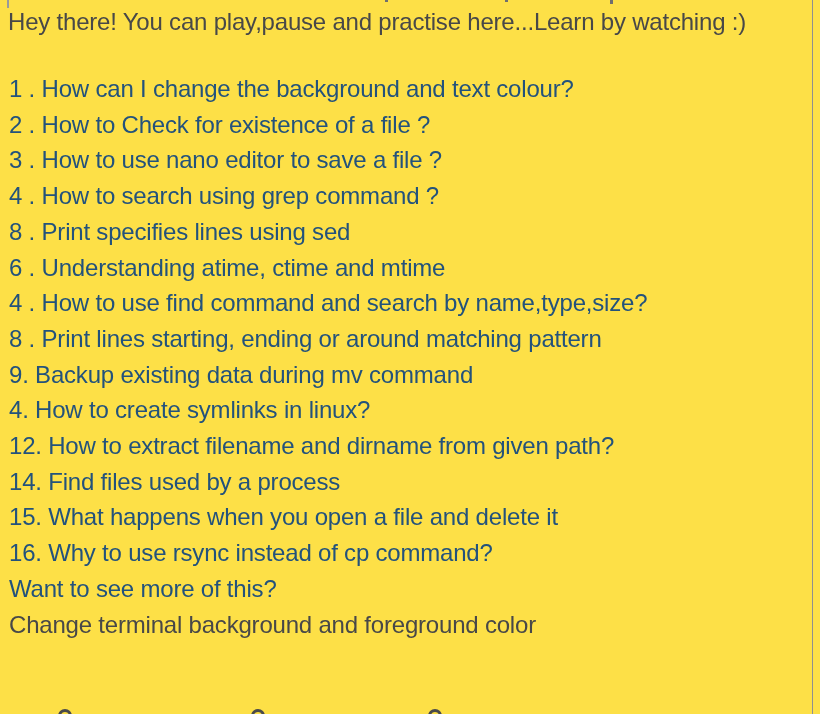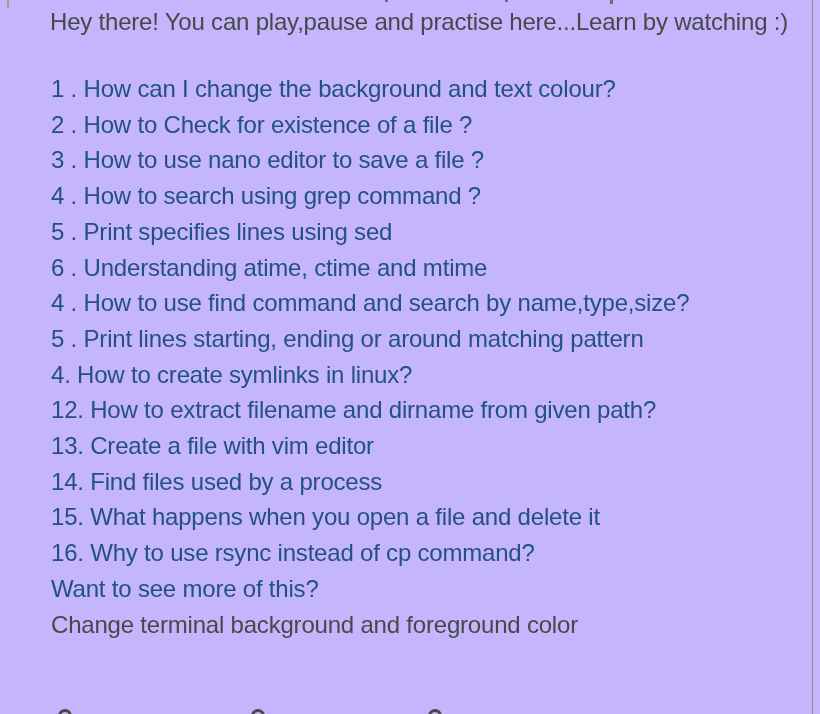--- a/index.html
+++ b/index.html
@@ -12,9 +12,8 @@
   .page {
     position: relative;
     width: 820px; height: 714px;
-    background: #c4b5fd;
+    background: #fde047;
     overflow: hidden;
-    padding-left: 42px;
   }
   .right-border {
     position: absolute;

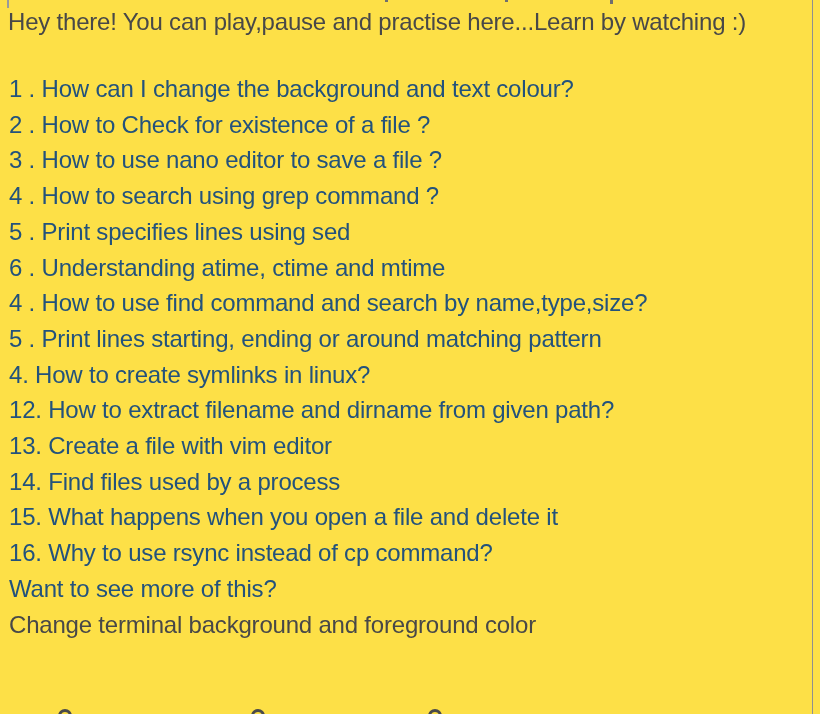--- a/index.html
+++ b/index.html
@@ -77,7 +77,7 @@
     <a class="line q-link">2 . How to Check for existence of a file ?</a>
     <a class="line q-link">3 . How to use nano editor to save a file ?</a>
     <a class="line q-link">4 . How to search using grep command ?</a>
-    <a class="line q-link">5 . Print specifies lines using sed</a>
+    <a class="line q-link">8 . Print specifies lines using sed</a>
     <a class="line q-link">6 . Understanding atime, ctime and mtime</a>
     <a class="line q-link">4 . How to use find command and search by name,type,size?</a>
     <a class="line q-link">5 . Print lines starting, ending or around matching pattern</a>

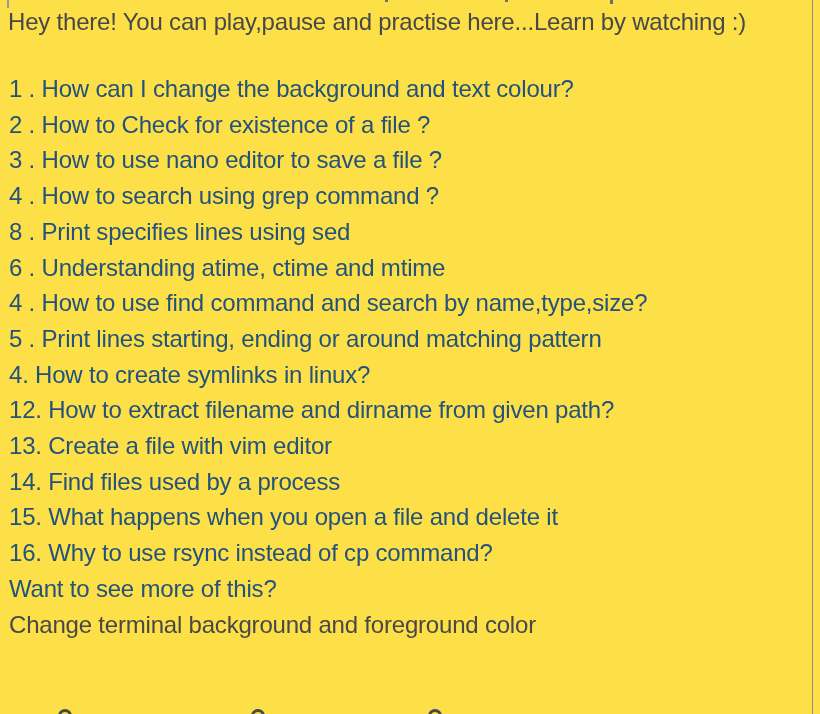--- a/index.html
+++ b/index.html
@@ -80,7 +80,7 @@
     <a class="line q-link">8 . Print specifies lines using sed</a>
     <a class="line q-link">6 . Understanding atime, ctime and mtime</a>
     <a class="line q-link">4 . How to use find command and search by name,type,size?</a>
-    <a class="line q-link">5 . Print lines starting, ending or around matching pattern</a>
+    <a class="line q-link">8 . Print lines starting, ending or around matching pattern</a>
     <a class="line q-link">4. How to create symlinks in linux?</a>
     <a class="line q-link">12. How to extract filename and dirname from given path?</a>
     <a class="line q-link">13. Create a file with vim editor</a>

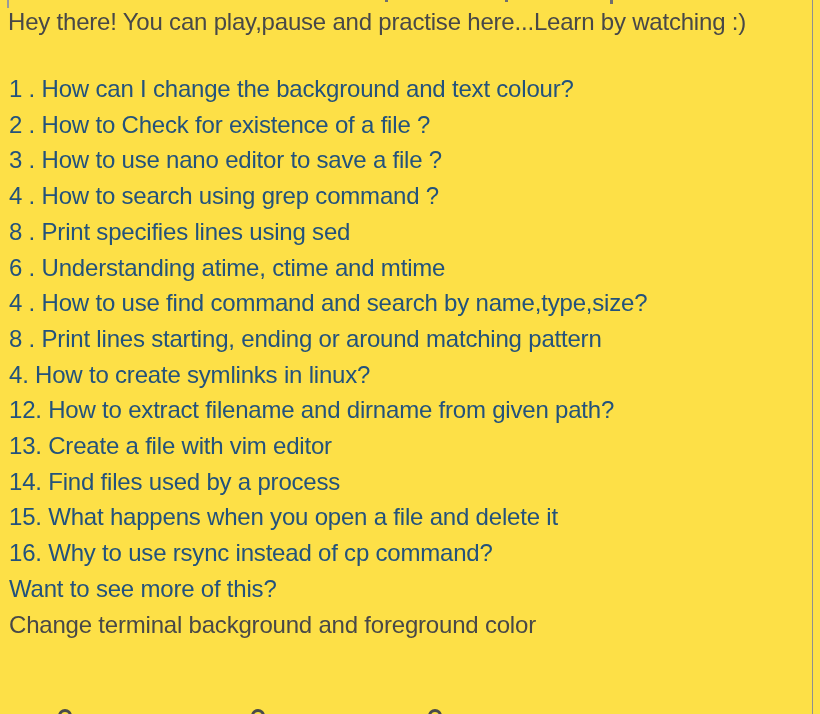--- a/index.html
+++ b/index.html
@@ -81,6 +81,7 @@
     <a class="line q-link">6 . Understanding atime, ctime and mtime</a>
     <a class="line q-link">4 . How to use find command and search by name,type,size?</a>
     <a class="line q-link">8 . Print lines starting, ending or around matching pattern</a>
+    <a class="line q-link">9. Backup existing data during mv command</a>
     <a class="line q-link">4. How to create symlinks in linux?</a>
     <a class="line q-link">12. How to extract filename and dirname from given path?</a>
     <a class="line q-link">13. Create a file with vim editor</a>

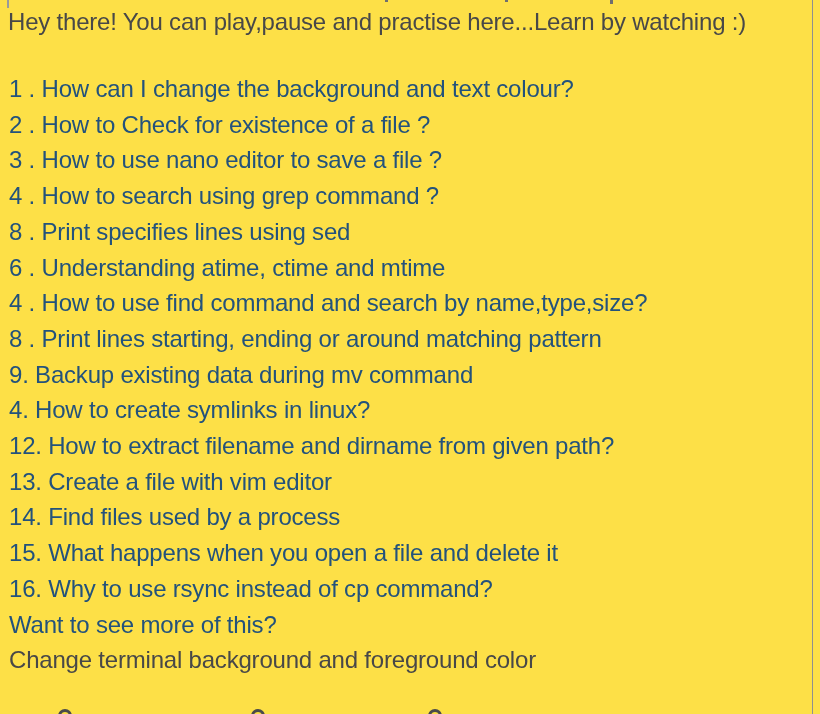--- a/index.html
+++ b/index.html
@@ -84,7 +84,6 @@
     <a class="line q-link">9. Backup existing data during mv command</a>
     <a class="line q-link">4. How to create symlinks in linux?</a>
     <a class="line q-link">12. How to extract filename and dirname from given path?</a>
-    <a class="line q-link">13. Create a file with vim editor</a>
     <a class="line q-link">14. Find files used by a process</a>
     <a class="line q-link">15. What happens when you open a file and delete it</a>
     <a class="line q-link">16. Why to use rsync instead of cp command?</a>

